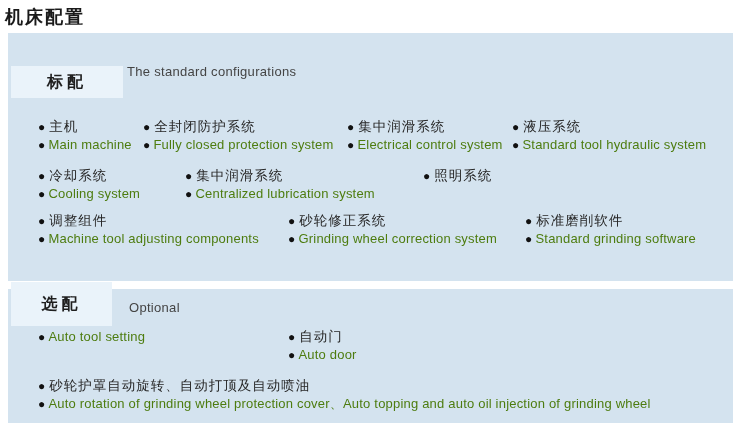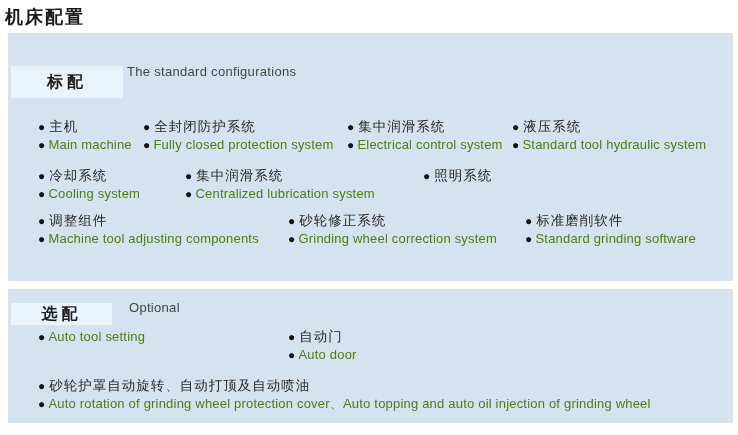--- a/index.html
+++ b/index.html
@@ -23,7 +23,7 @@
     font-size:16px;font-weight:bold;color:#1f1f1f;letter-spacing:4px;
   }
   .label-box.standard{left:11px;top:66px;width:112px;height:32px;}
-  .label-box.optional{left:11px;top:303px;width:101px;height:22px;}
+  .label-box.optional{left:11px;top:282px;width:101px;height:44px;}
   .sublabel{
     position:absolute;font-size:13px;color:#444444;letter-spacing:0.3px;
   }

